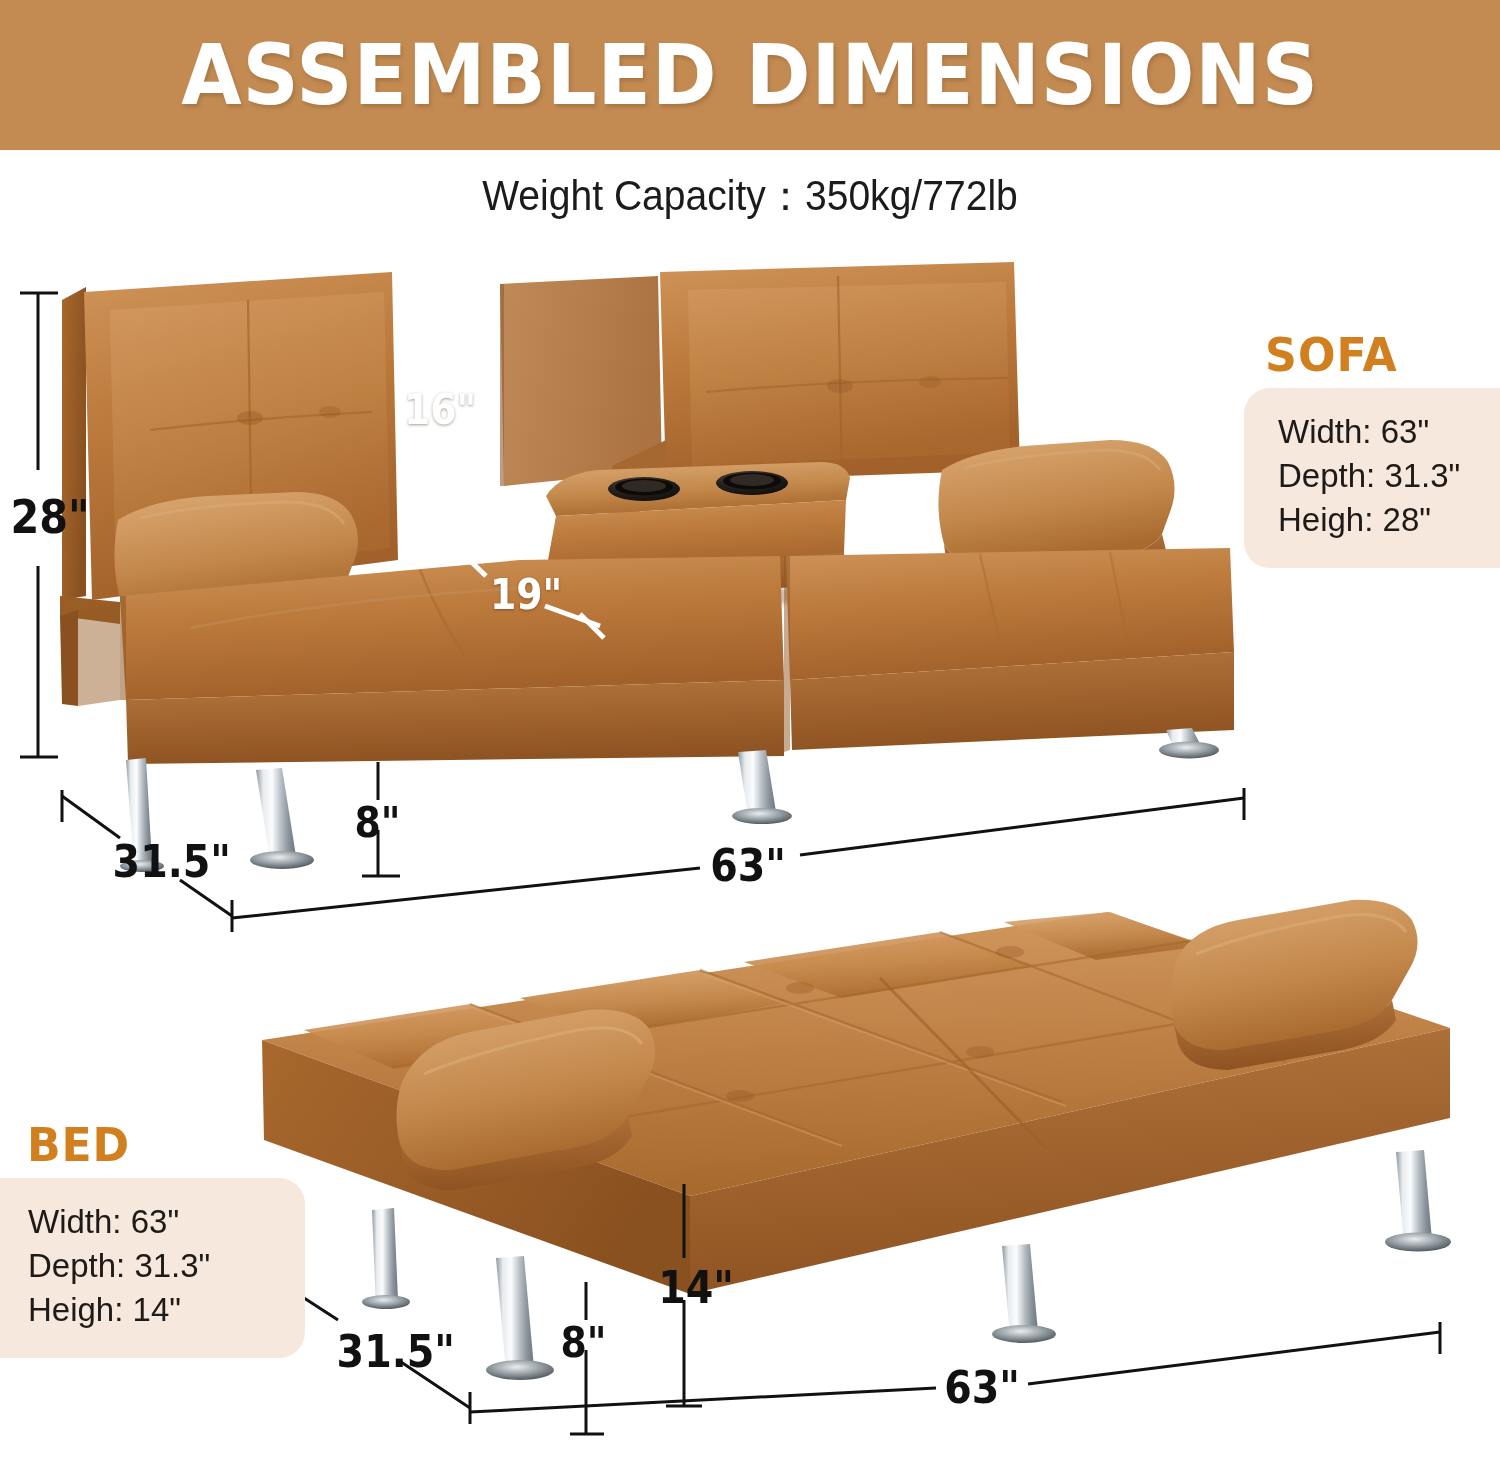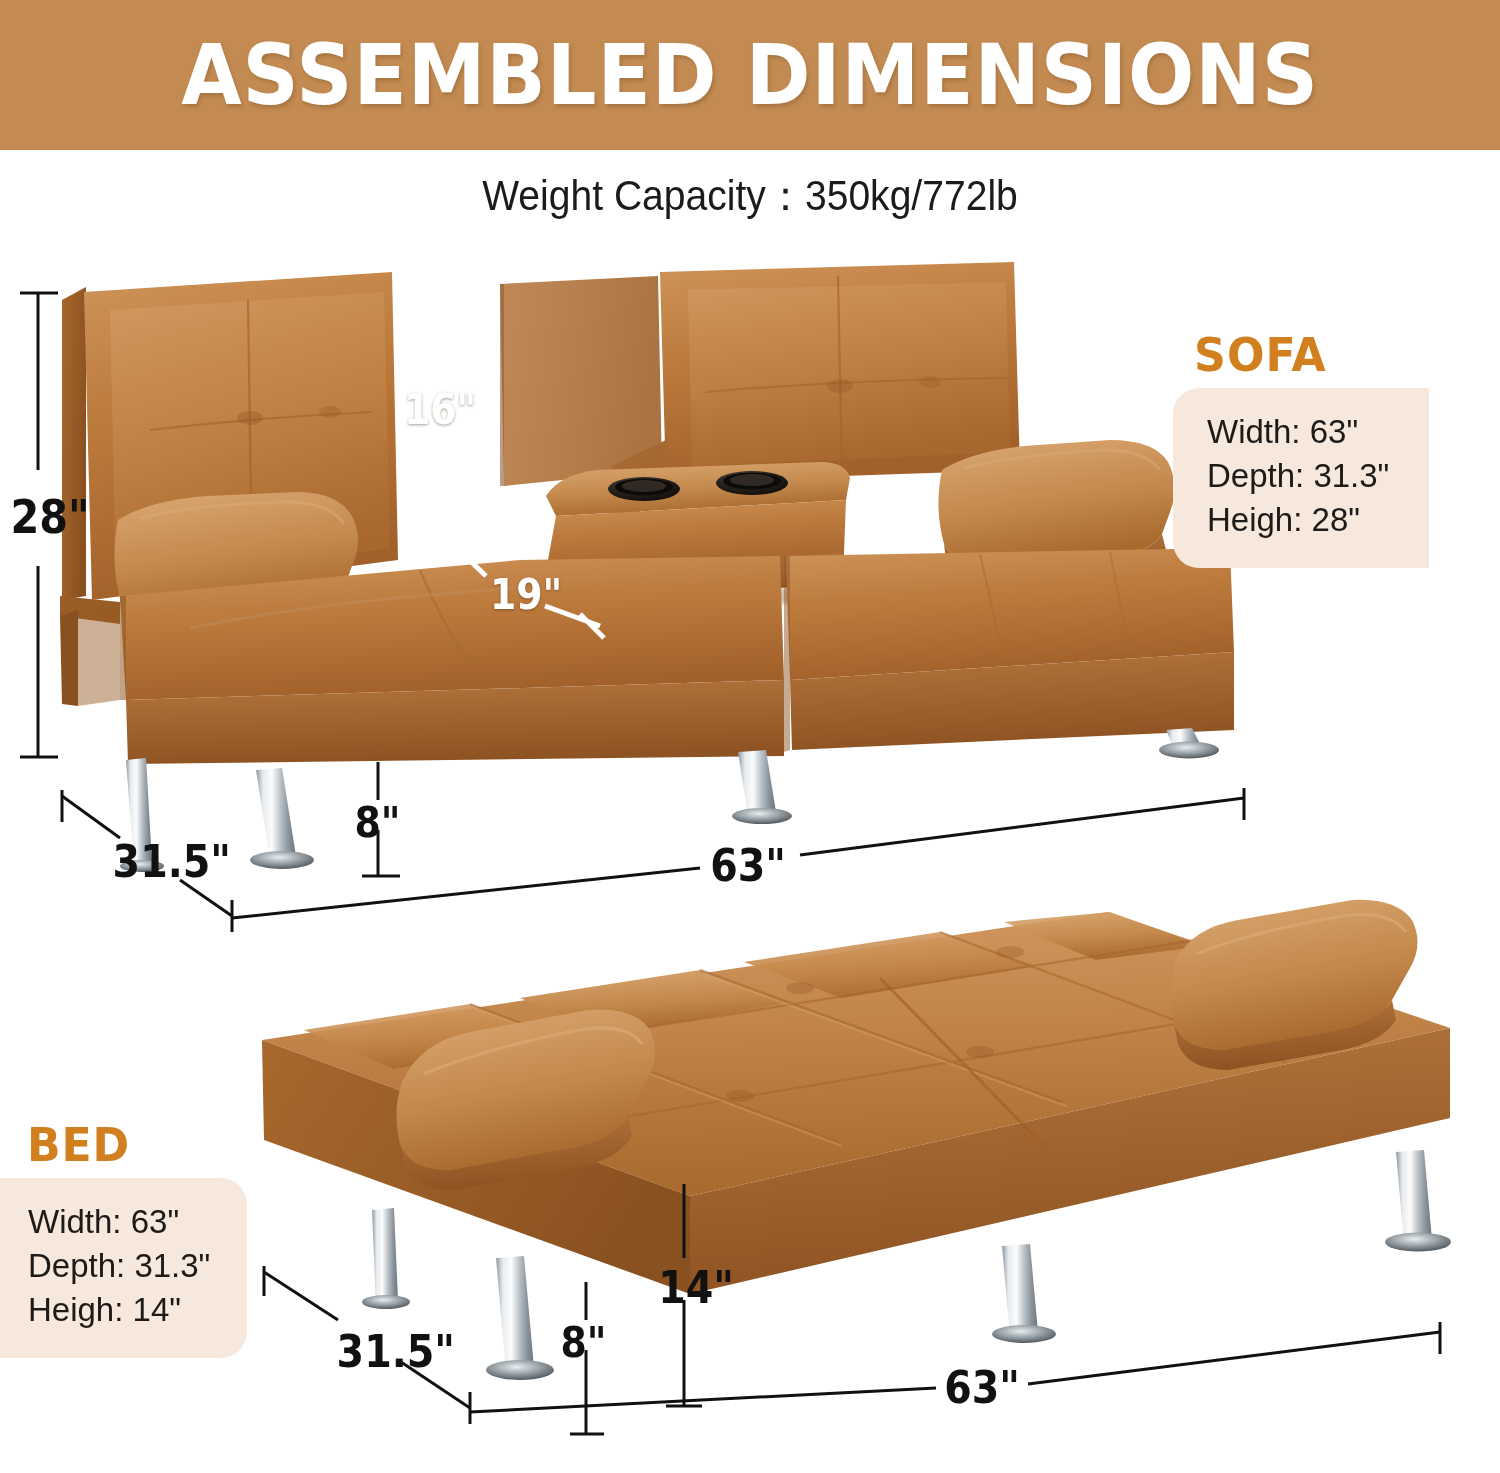--- a/index.html
+++ b/index.html
@@ -69,7 +69,7 @@
     color: #1e1a17;
     white-space: nowrap;
   }
-  .card-sofa { left: 1173px; top: 328px; width: 256px; }
+  .card-sofa { left: 1244px; top: 328px; width: 256px; }
   .card-sofa .card-heading { padding-left: 22px; }
   .card-sofa .card-body { border-radius: 26px 0 0 26px; }
 

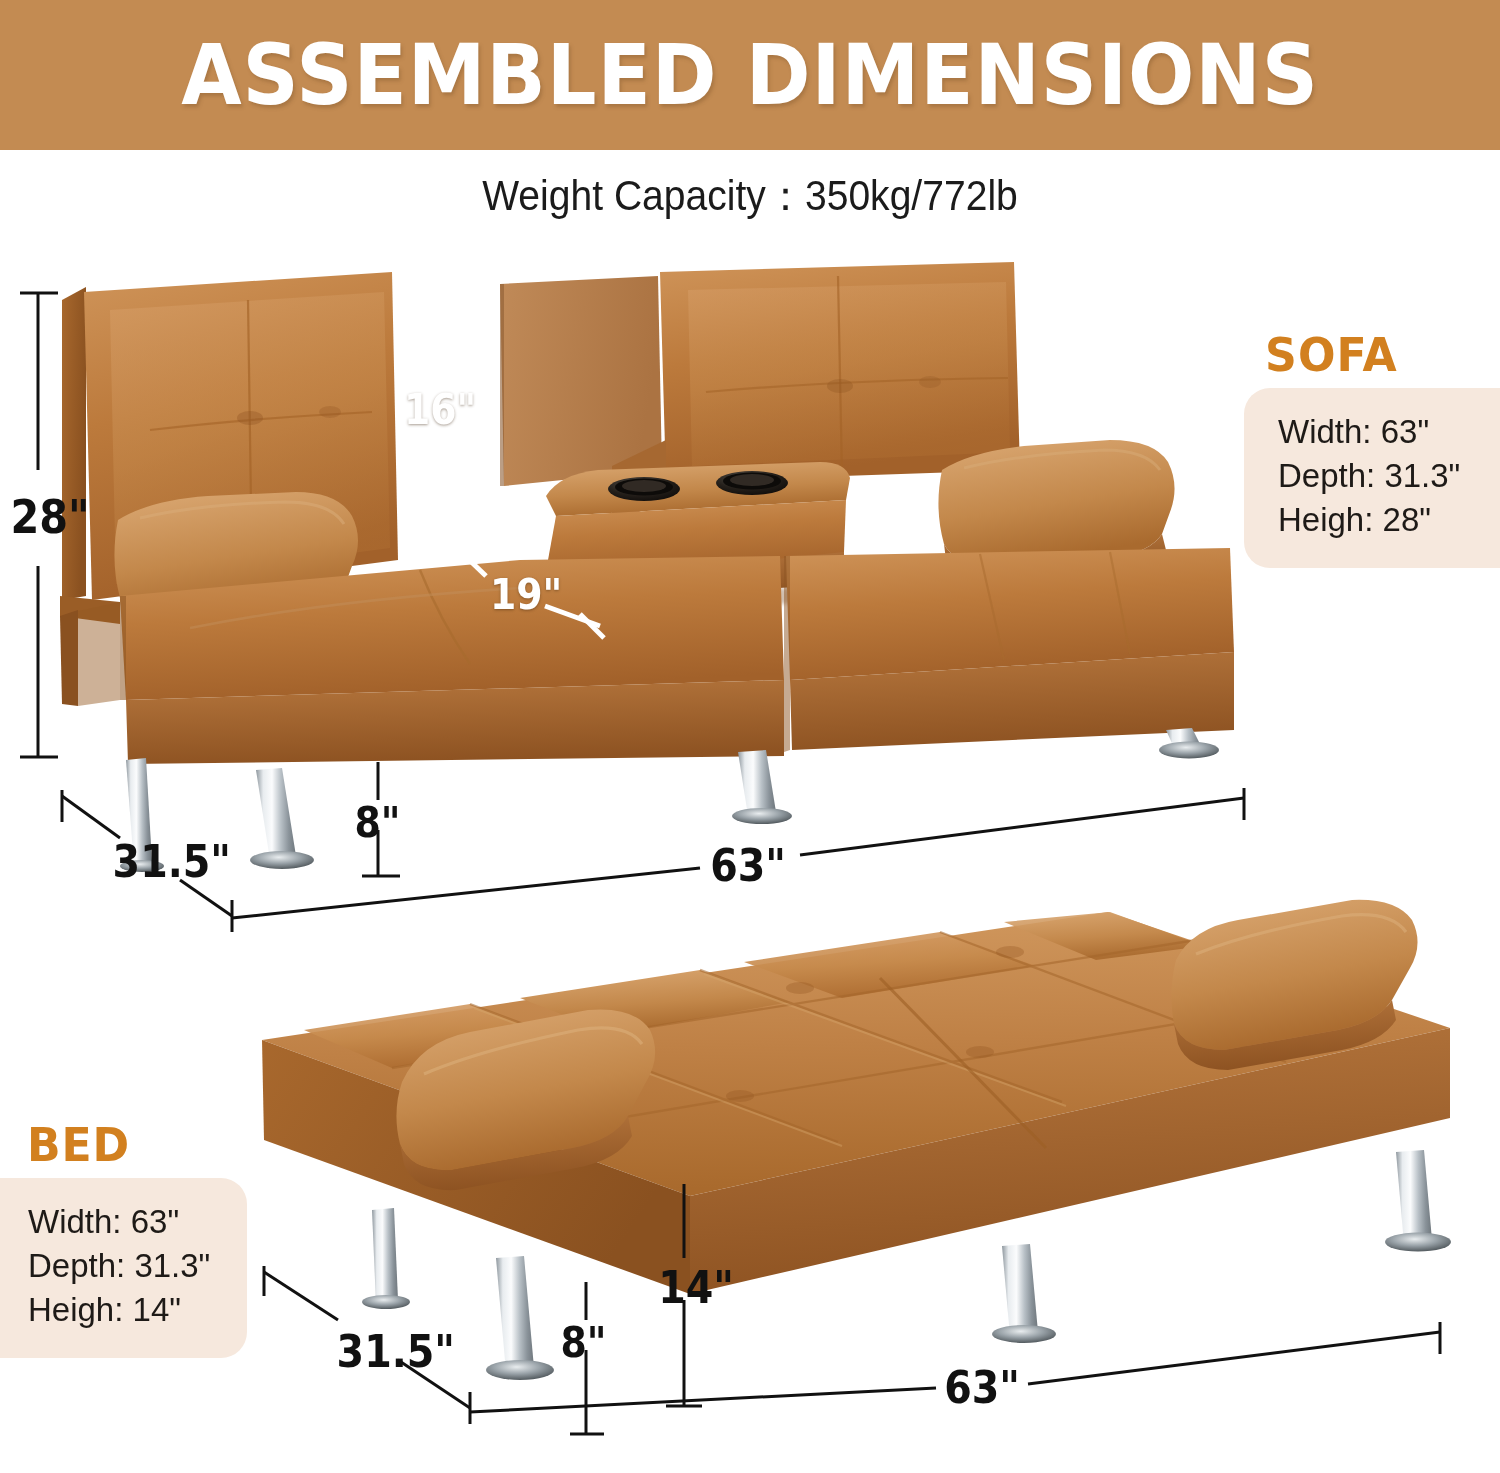--- a/index.html
+++ b/index.html
@@ -73,7 +73,7 @@
   .card-sofa .card-heading { padding-left: 22px; }
   .card-sofa .card-body { border-radius: 26px 0 0 26px; }
 
-  .card-bed { left: 0px; top: 1118px; width: 247px; }
+  .card-bed { left: 0px; top: 1118px; width: 305px; }
   .card-bed .card-heading { padding-left: 28px; }
   .card-bed .card-body { border-radius: 0 26px 26px 0; padding-left: 28px; }
 

